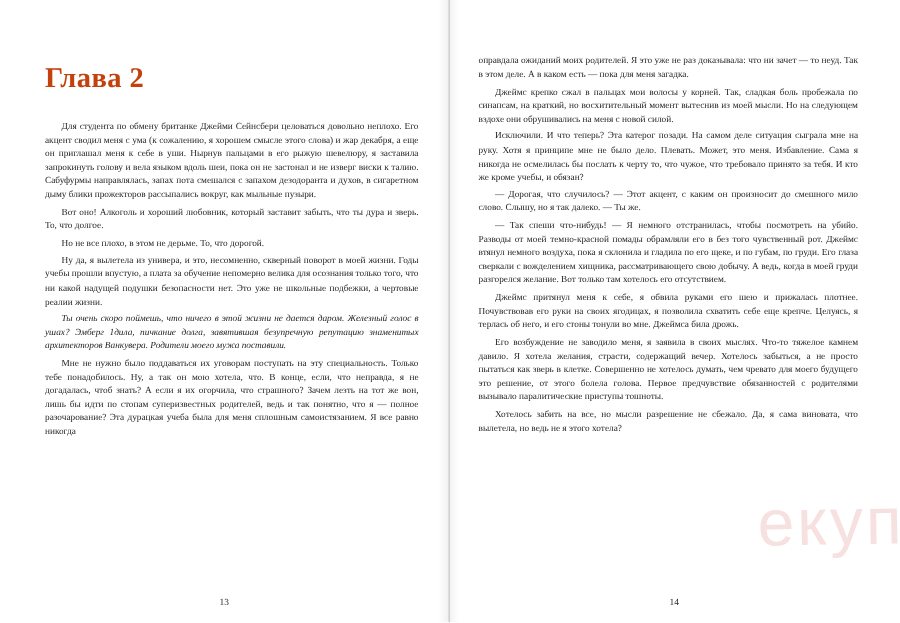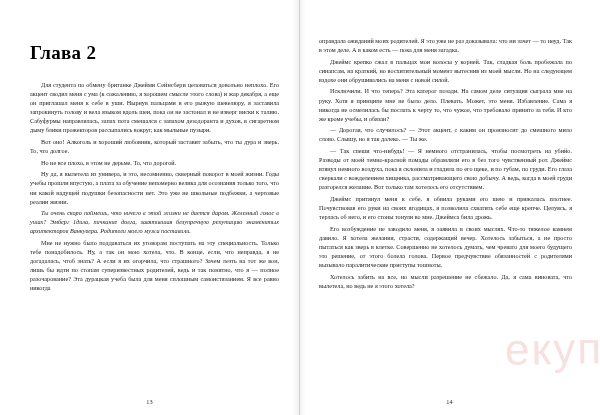--- a/index.html
+++ b/index.html
@@ -49,7 +49,7 @@
     font-weight: bold;
     letter-spacing: 0.3px;
     margin: 16px 0 16px 0;
-    color: #000000;
+    color: #c2410c;
     font-family: "Liberation Serif", serif;
   }
   .body-text p {

